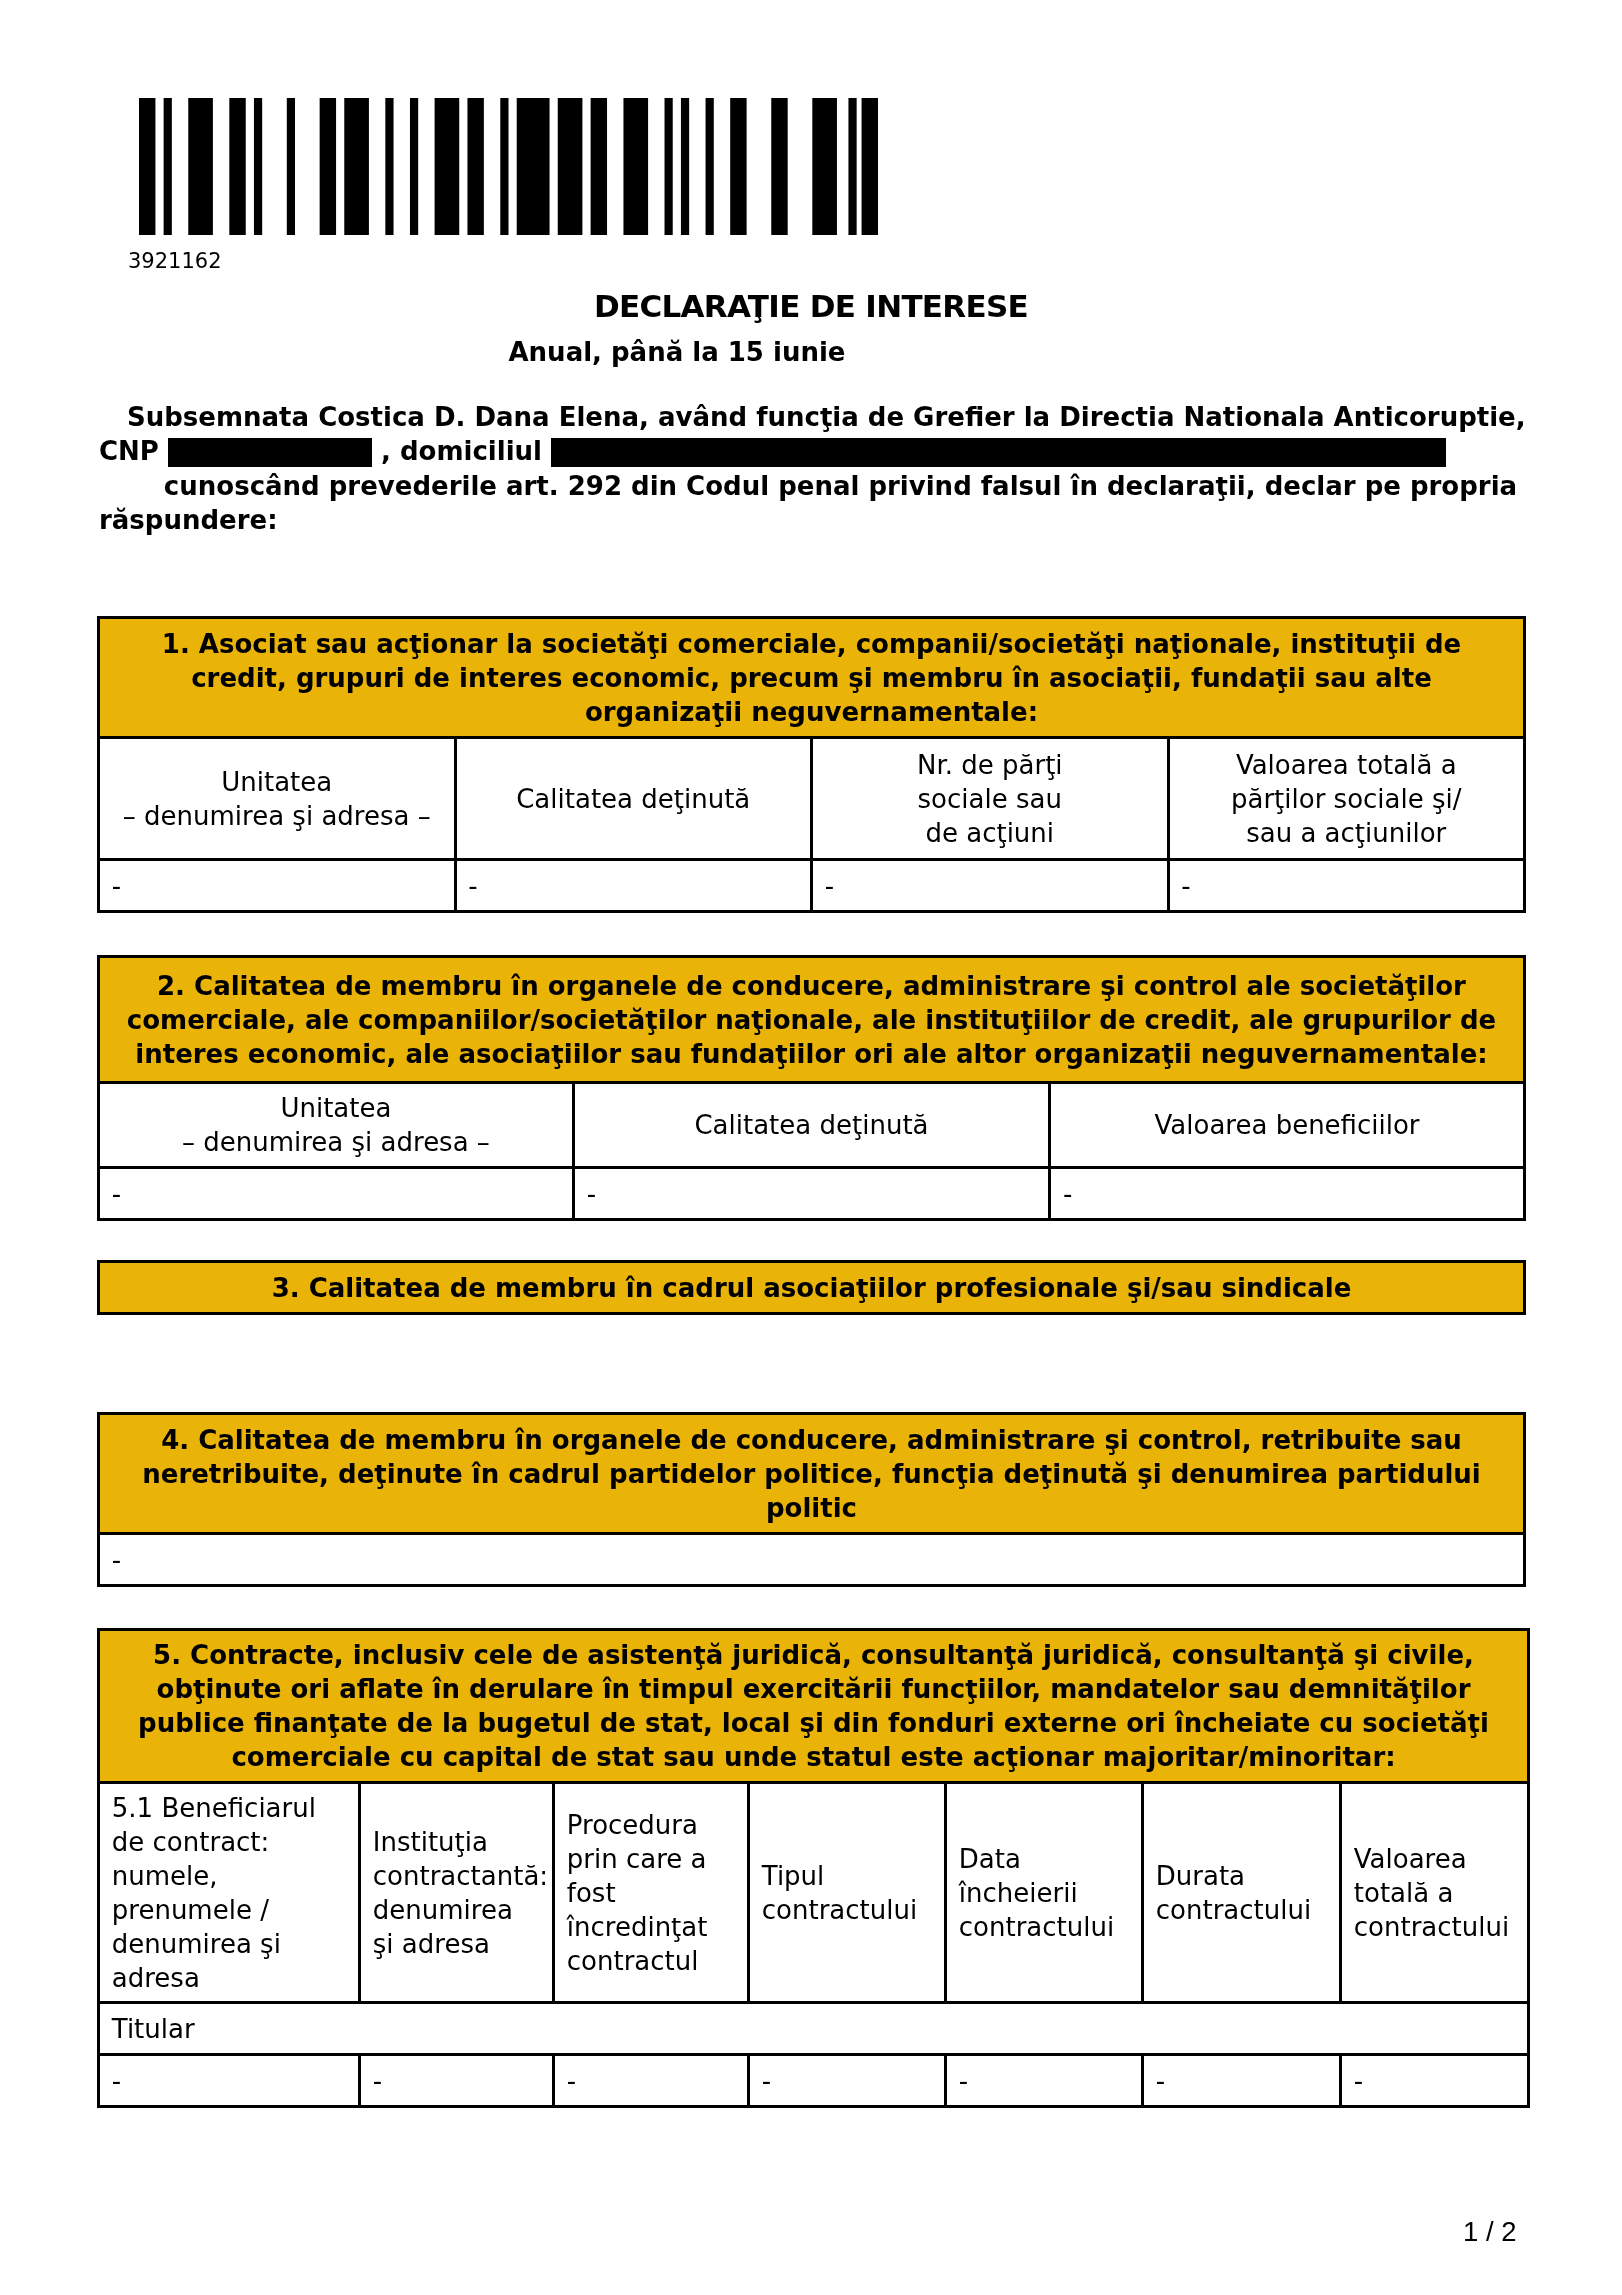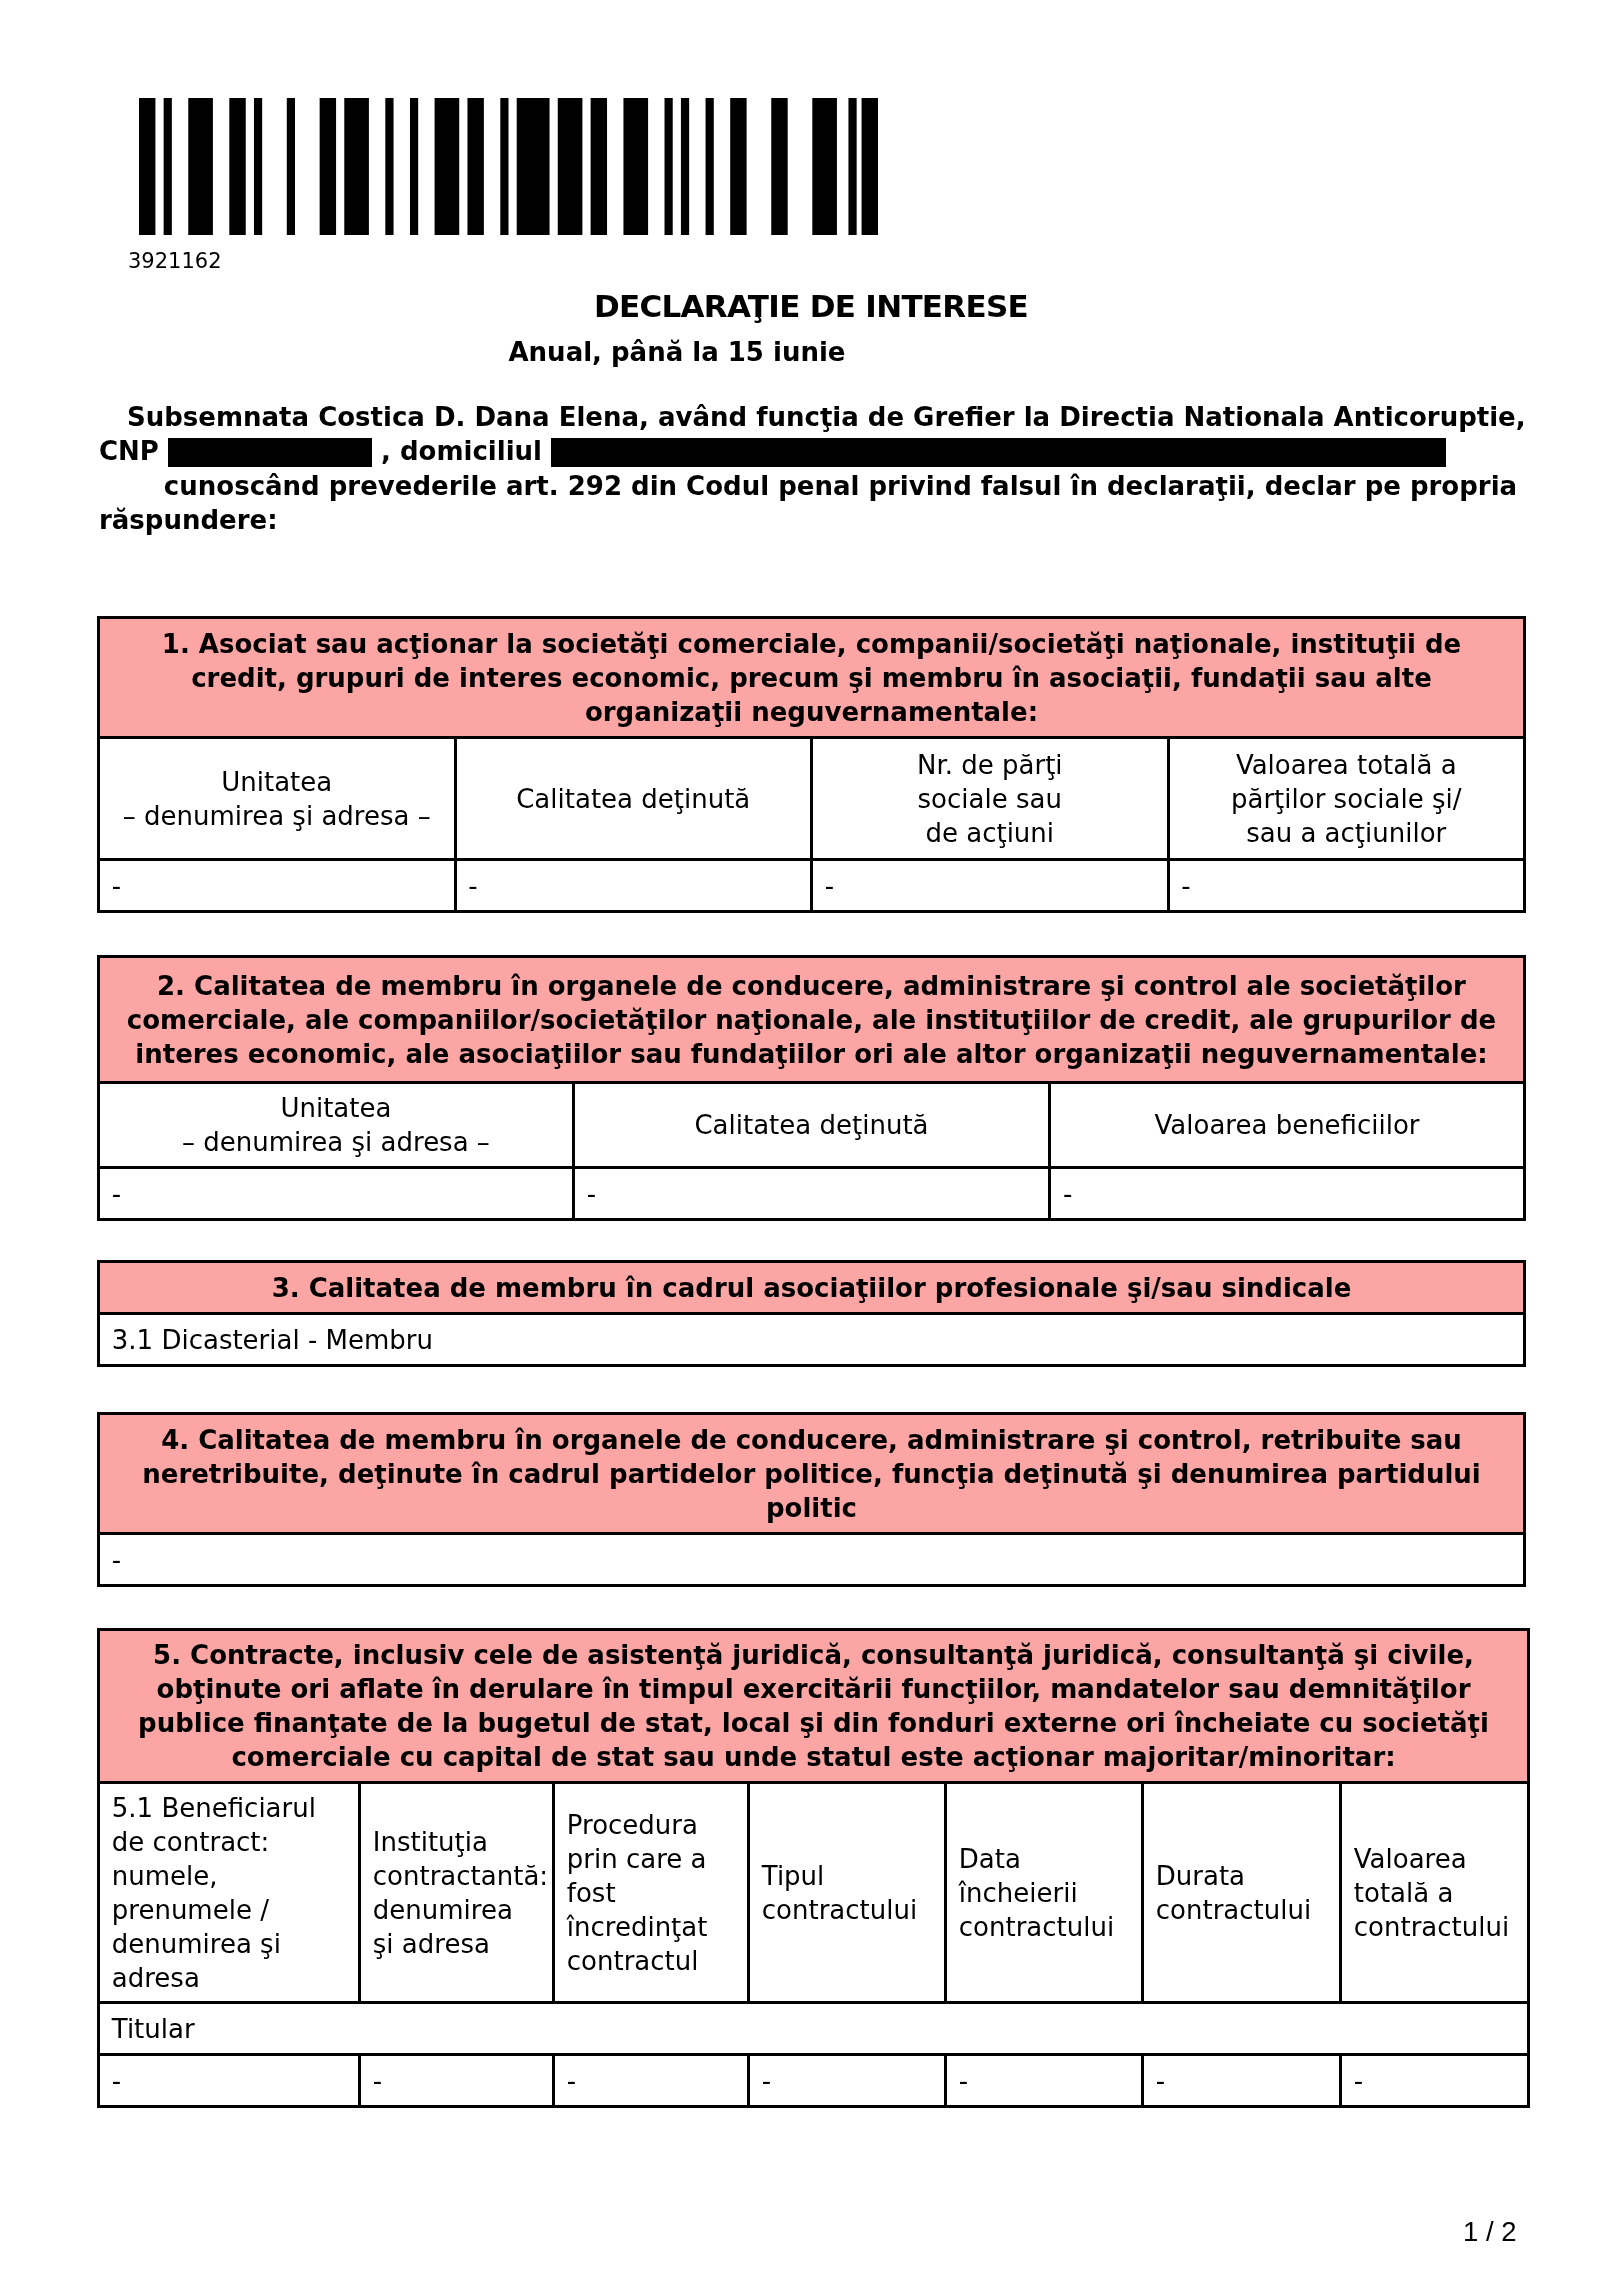--- a/index.html
+++ b/index.html
@@ -18,7 +18,7 @@
   
   table.sect { position: absolute; left: 97px; width: 1429px; border-collapse: collapse; table-layout: fixed; }
   table.sect td, table.sect th { border: 3.3px solid #000; padding: 0 11.8px; font-size: 26px; line-height: 34px; }
-  th.sect-head { background: #fca5a5; font-weight: bold; text-align: center; }
+  th.sect-head { background: #eab308; font-weight: bold; text-align: center; }
   td.col-head { text-align: center; font-weight: normal; }
   td.cell { text-align: left; vertical-align: middle; }
   td.col-head-left { text-align: left; vertical-align: middle; padding: 0 9.2px; }

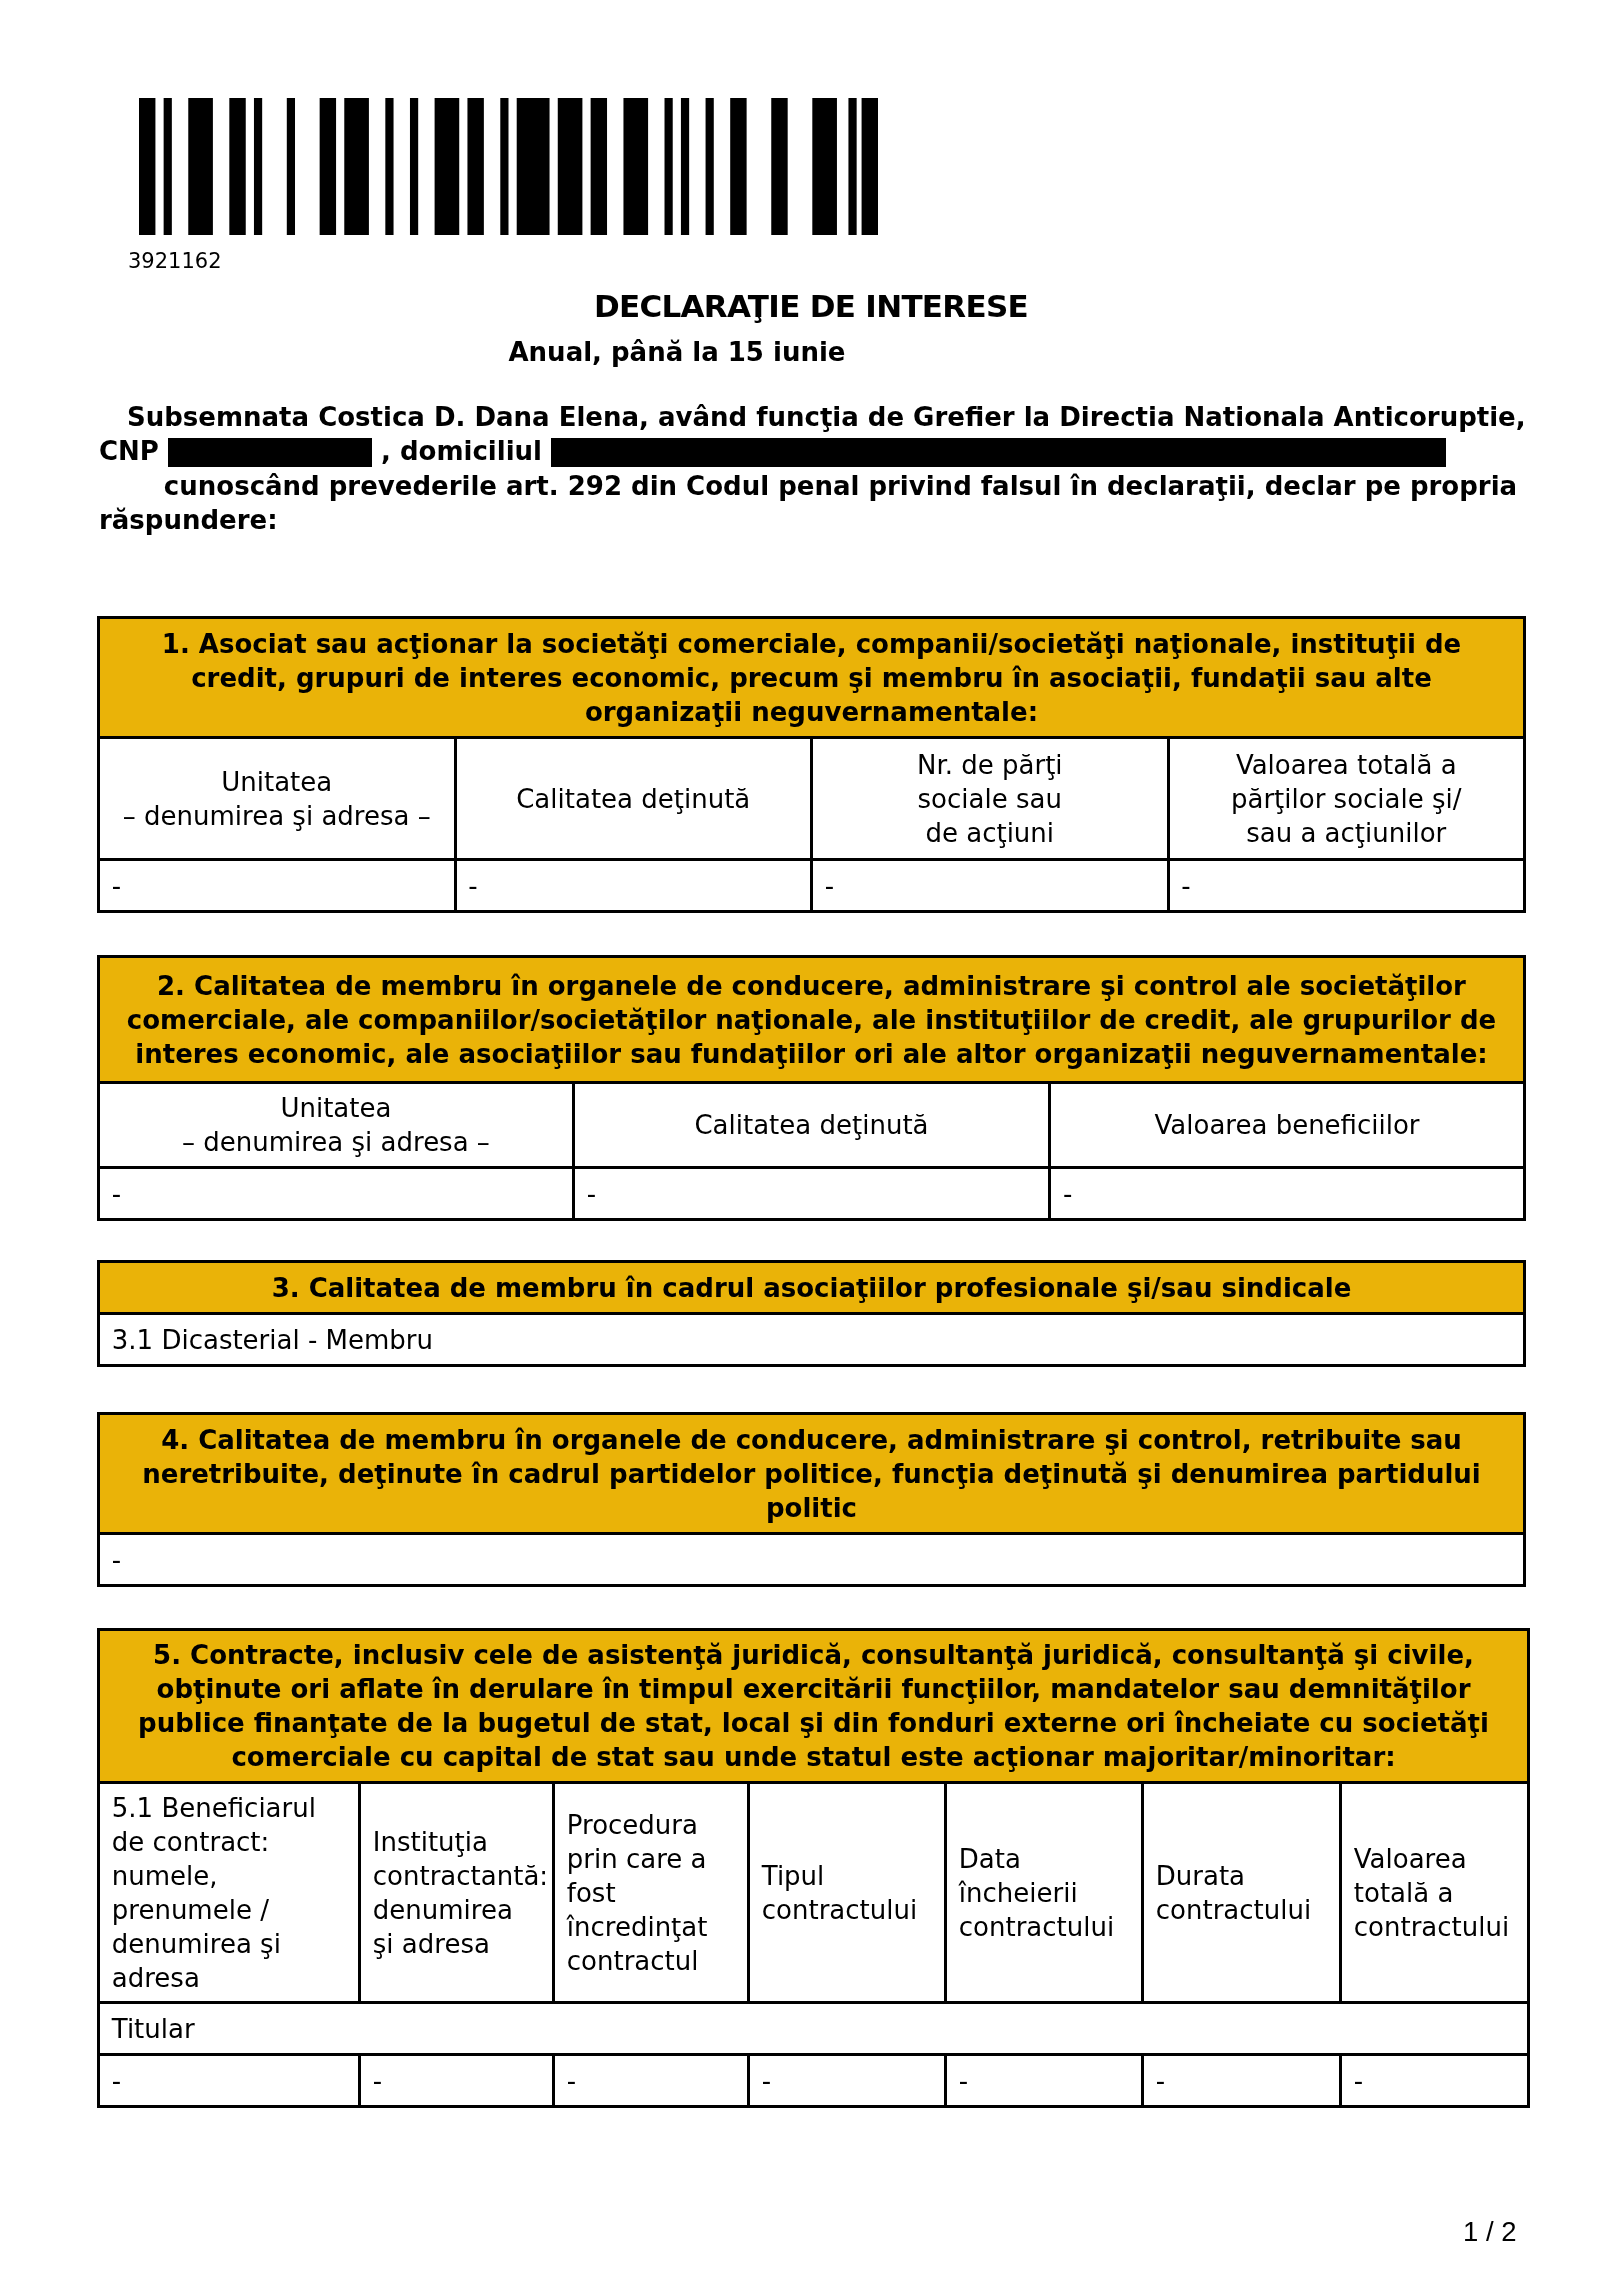--- a/index.html
+++ b/index.html
@@ -123,9 +123,6 @@
       <tr style="height:52px;">
     <th class="sect-head">3. Calitatea de membru în cadrul asociaţiilor profesionale şi/sau sindicale</th>
   </tr>
-  <tr style="height:52px;">
-    <td class="cell">3.1 Dicasterial - Membru</td>
-  </tr>
 </tbody>
   </table>
 

